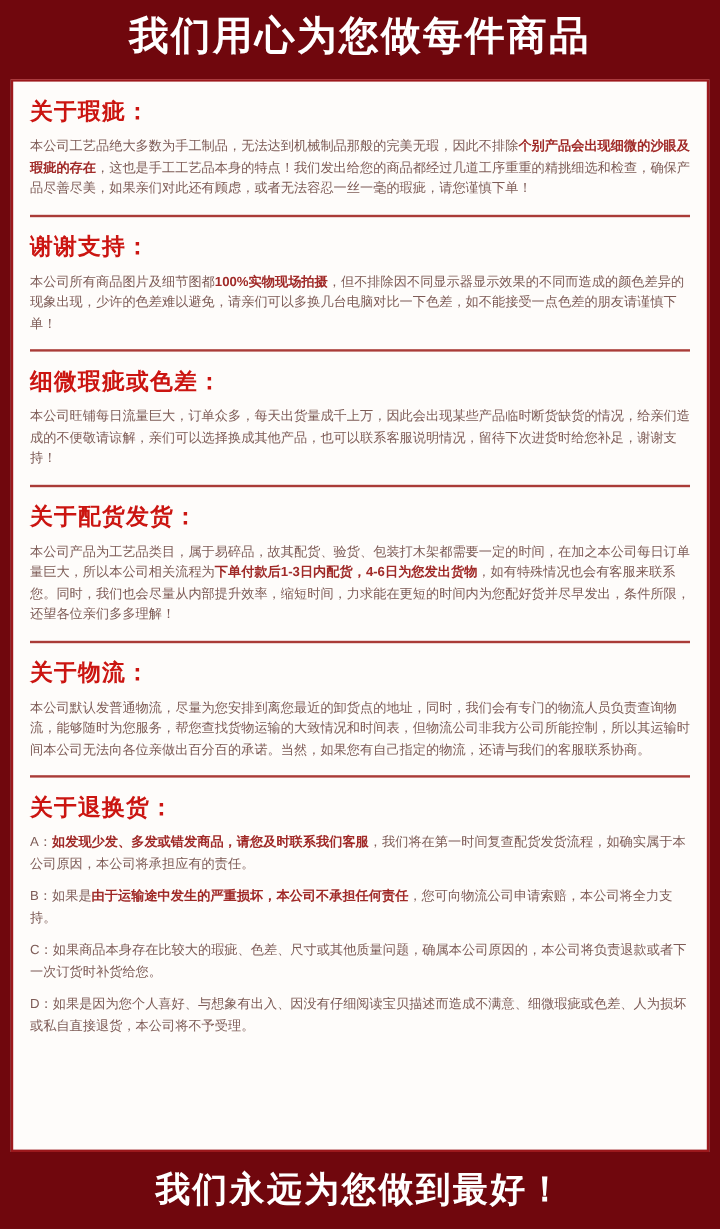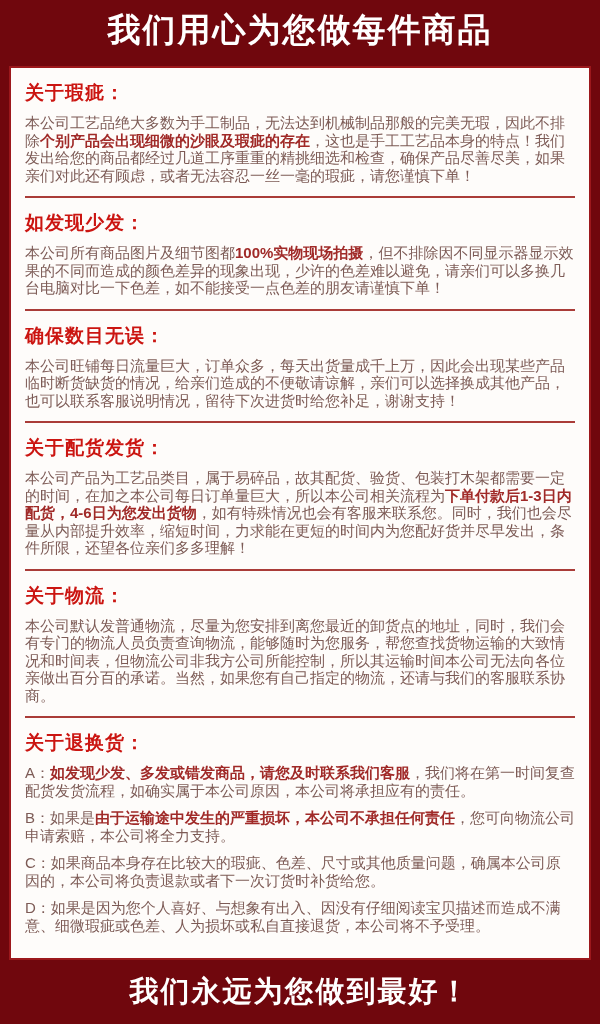--- a/index.html
+++ b/index.html
@@ -59,7 +59,7 @@
   .section-paragraph {
     margin: 0 0 10px 0;
     color: var(--body);
-    font-size: 15px;
+    font-size: 11px;
     line-height: 17.5px;
   }
   .section-paragraph:last-of-type { margin-bottom: 0; }

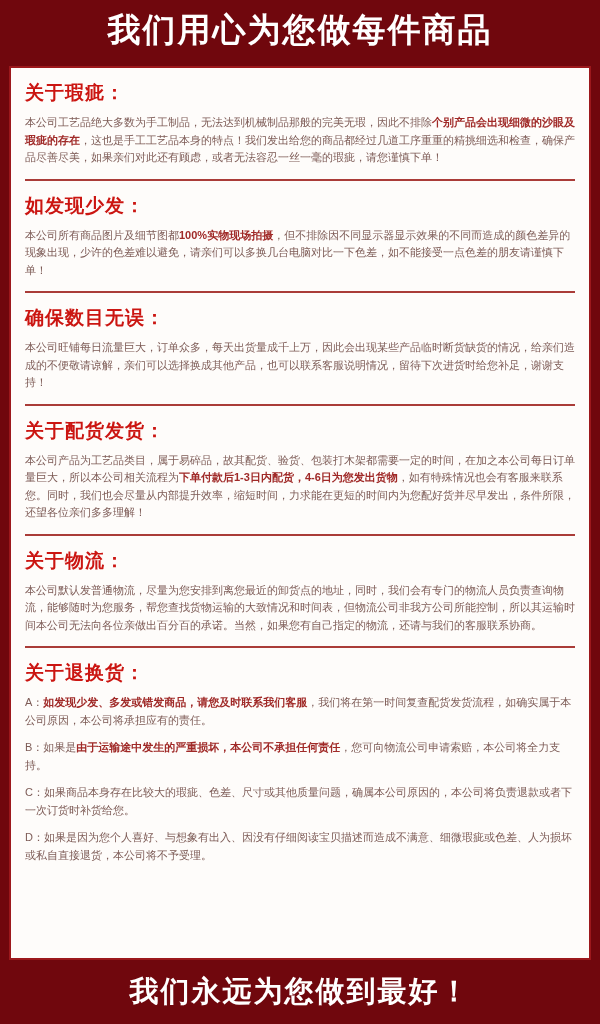--- a/index.html
+++ b/index.html
@@ -90,7 +90,7 @@
         </section>
         <hr class="section-divider">
         <section>
-          <h2 class="section-heading">如发现少发：</h2>
+          <h2 class="section-heading">谢谢支持：</h2>
           <p class="section-paragraph"><span>本公司所有商品图片及细节图都</span><b>100%实物现场拍摄</b><span>，但不排除因不同显示器显示效果的不同而造成的颜色差异的现象出现，少许的色差难以避免，请亲们可以多换几台电脑对比一下色差，如不能接受一点色差的朋友请谨慎下单！</span></p>
         </section>
         <hr class="section-divider">

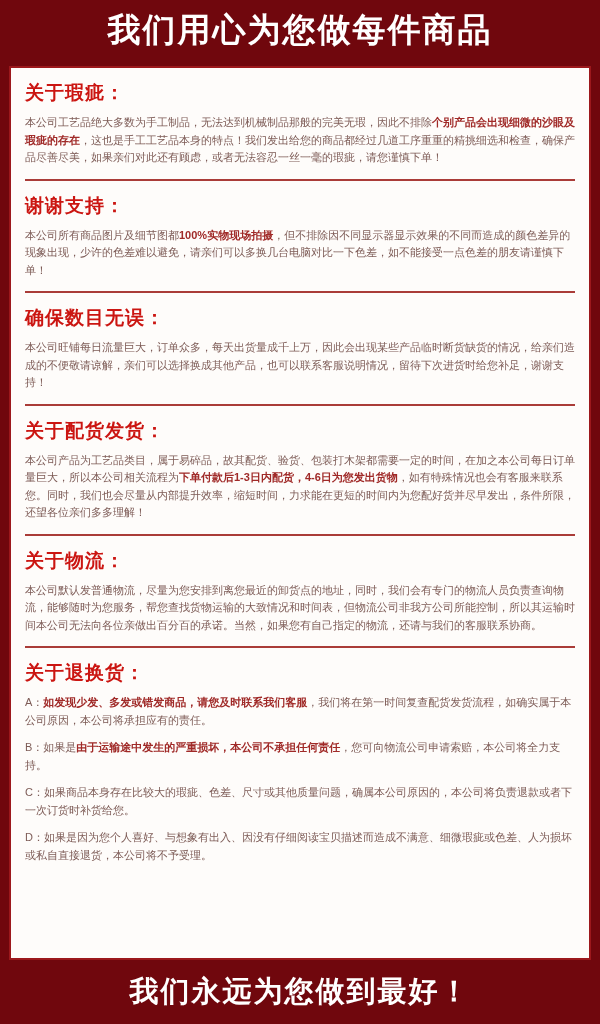--- a/index.html
+++ b/index.html
@@ -95,7 +95,7 @@
         </section>
         <hr class="section-divider">
         <section>
-          <h2 class="section-heading">确保数目无误：</h2>
+          <h2 class="section-heading">细微瑕疵或色差：</h2>
           <p class="section-paragraph"><span>本公司旺铺每日流量巨大，订单众多，每天出货量成千上万，因此会出现某些产品临时断货缺货的情况，给亲们造成的不便敬请谅解，亲们可以选择换成其他产品，也可以联系客服说明情况，留待下次进货时给您补足，谢谢支持！</span></p>
         </section>
         <hr class="section-divider">

